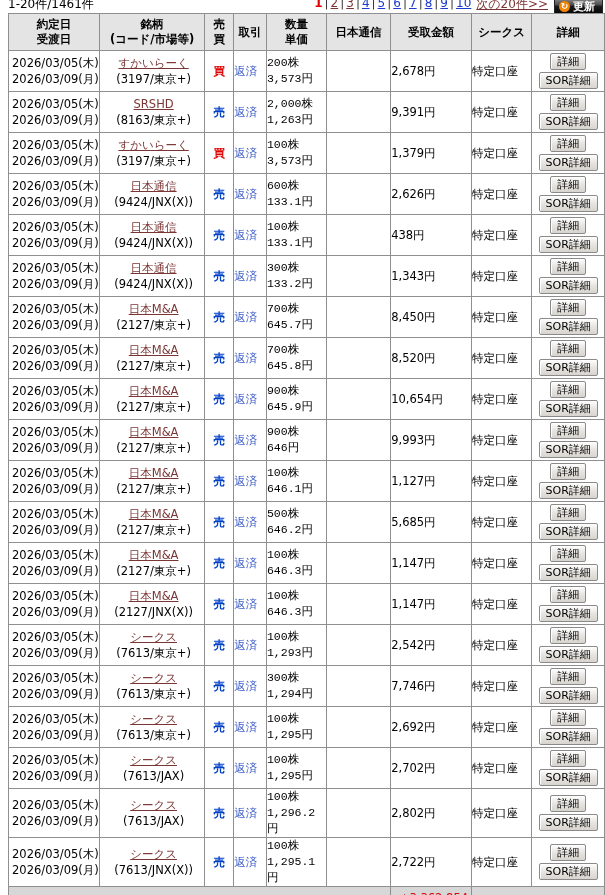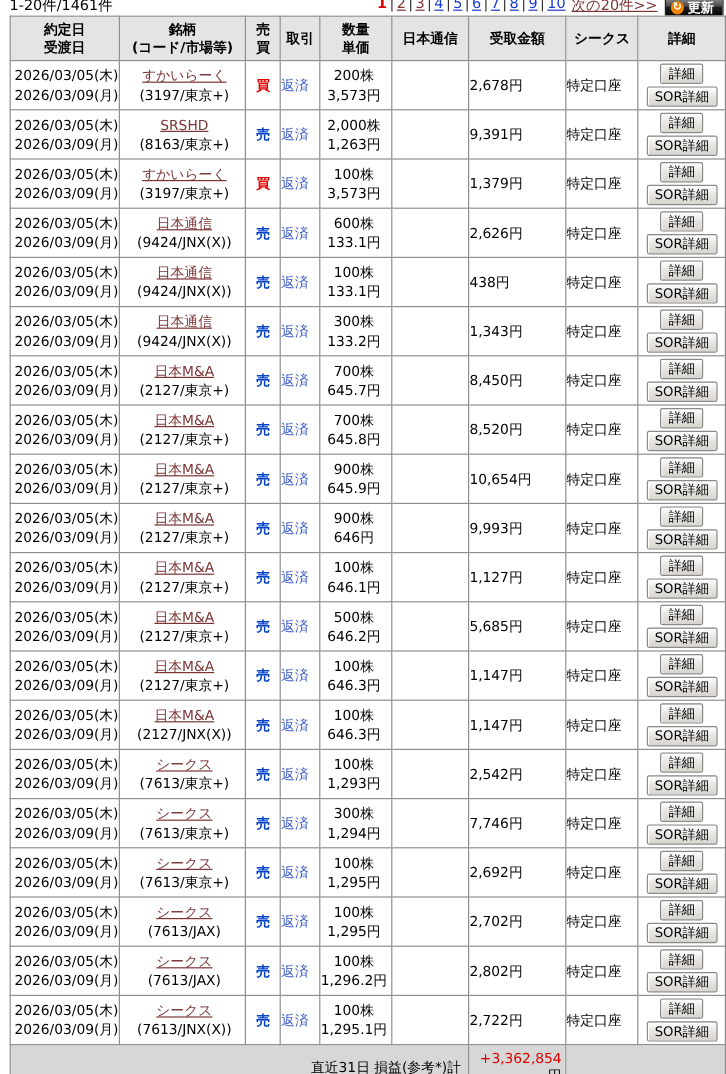--- a/index.html
+++ b/index.html
@@ -47,7 +47,7 @@
   .side-sell { color:#0041c8; }
   .c-trade { }
   .trade-link { color:#3a5bc7; text-decoration:none; }
-  .c-qty { text-align:center; padding-right:3px !important; }
+  .c-qty { text-align:left; padding-right:3px !important;font-family:Liberation Mono, monospace; }
   .c-pay { text-align:right; padding-right:3px !important; }
   .c-recv { padding-right:3px !important; }
   .c-acct { }

